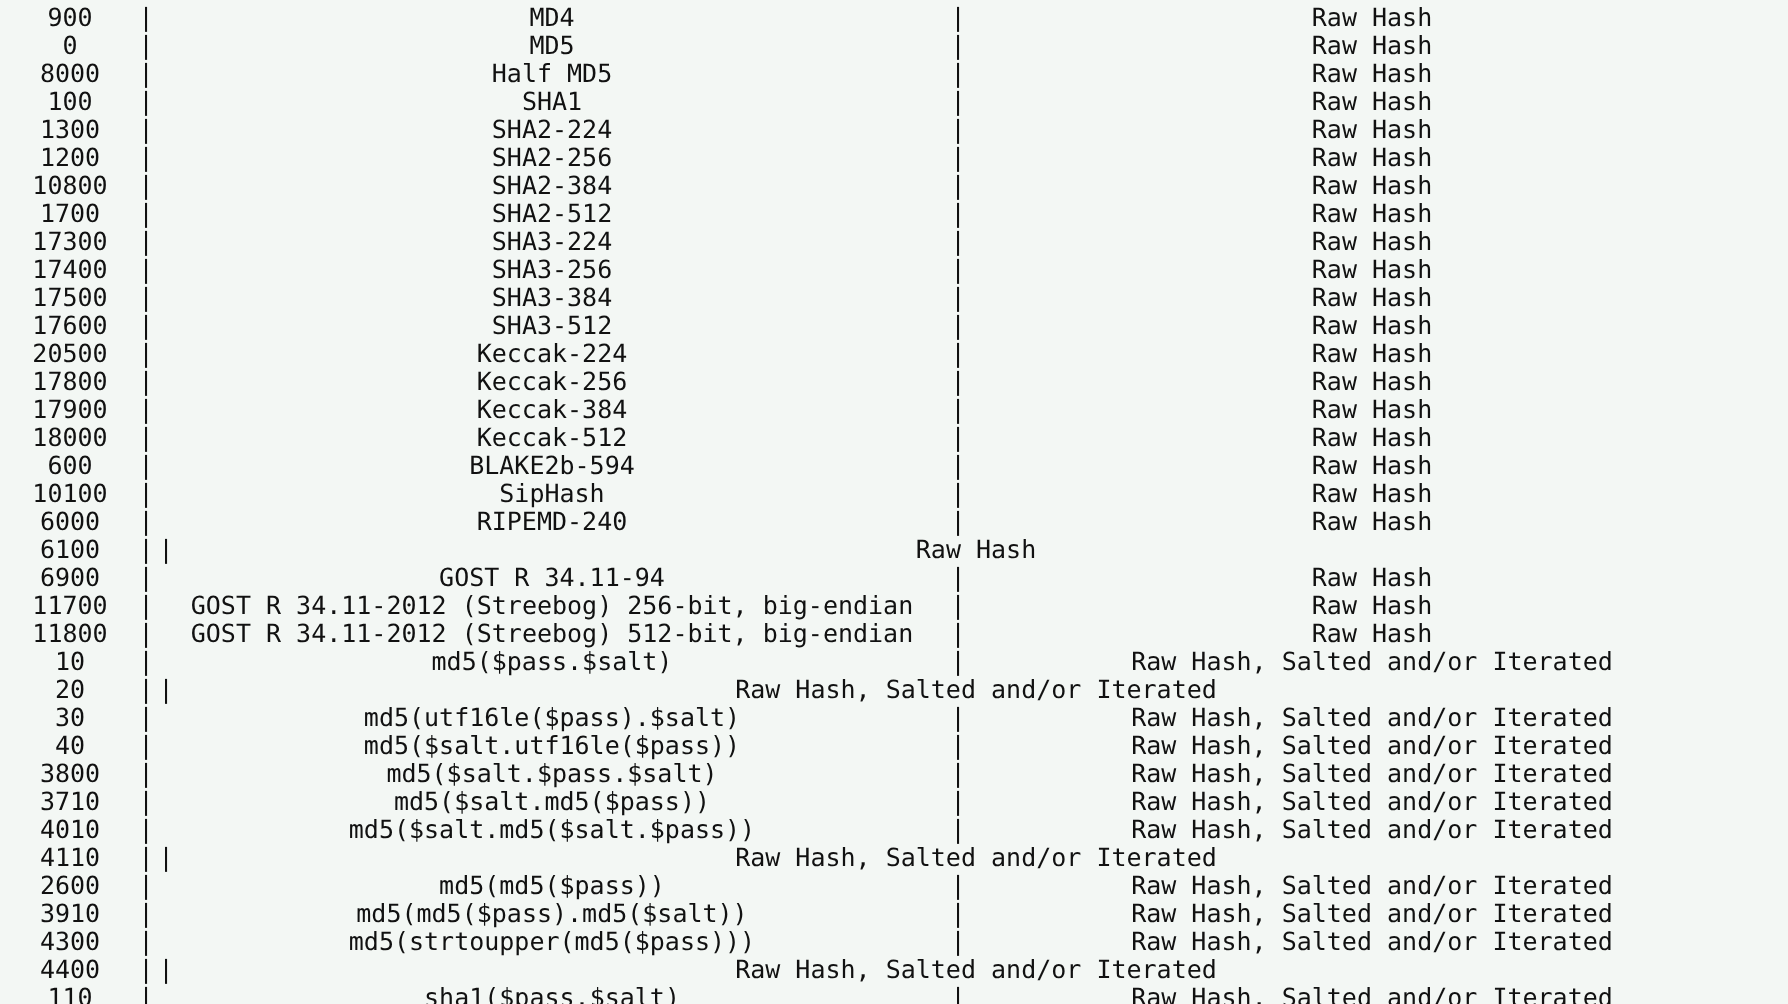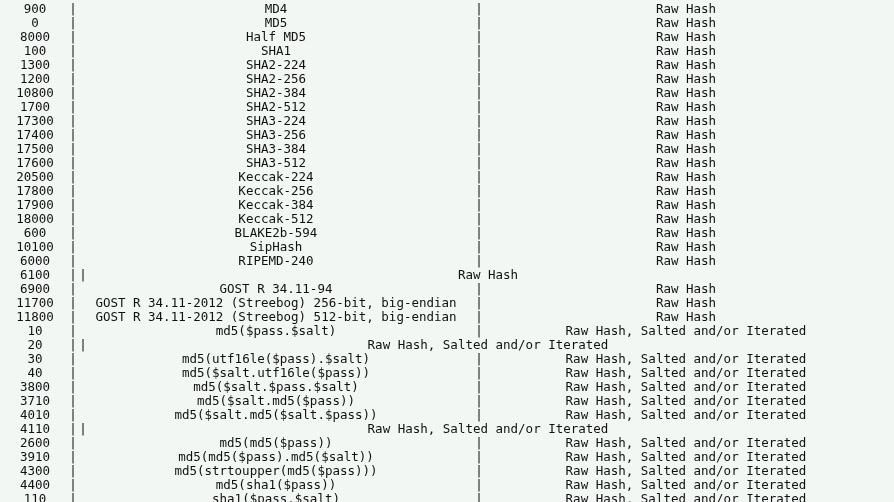--- a/index.html
+++ b/index.html
@@ -281,7 +281,6 @@
     <div class="row">
       <span class="col-id">4400</span>
       <span class="sep">|</span>
-      <span class="col-name">md5(sha1($pass))</span>
       <span class="sep">|</span>
       <span class="col-cat">Raw Hash, Salted and/or Iterated</span>
     </div>

